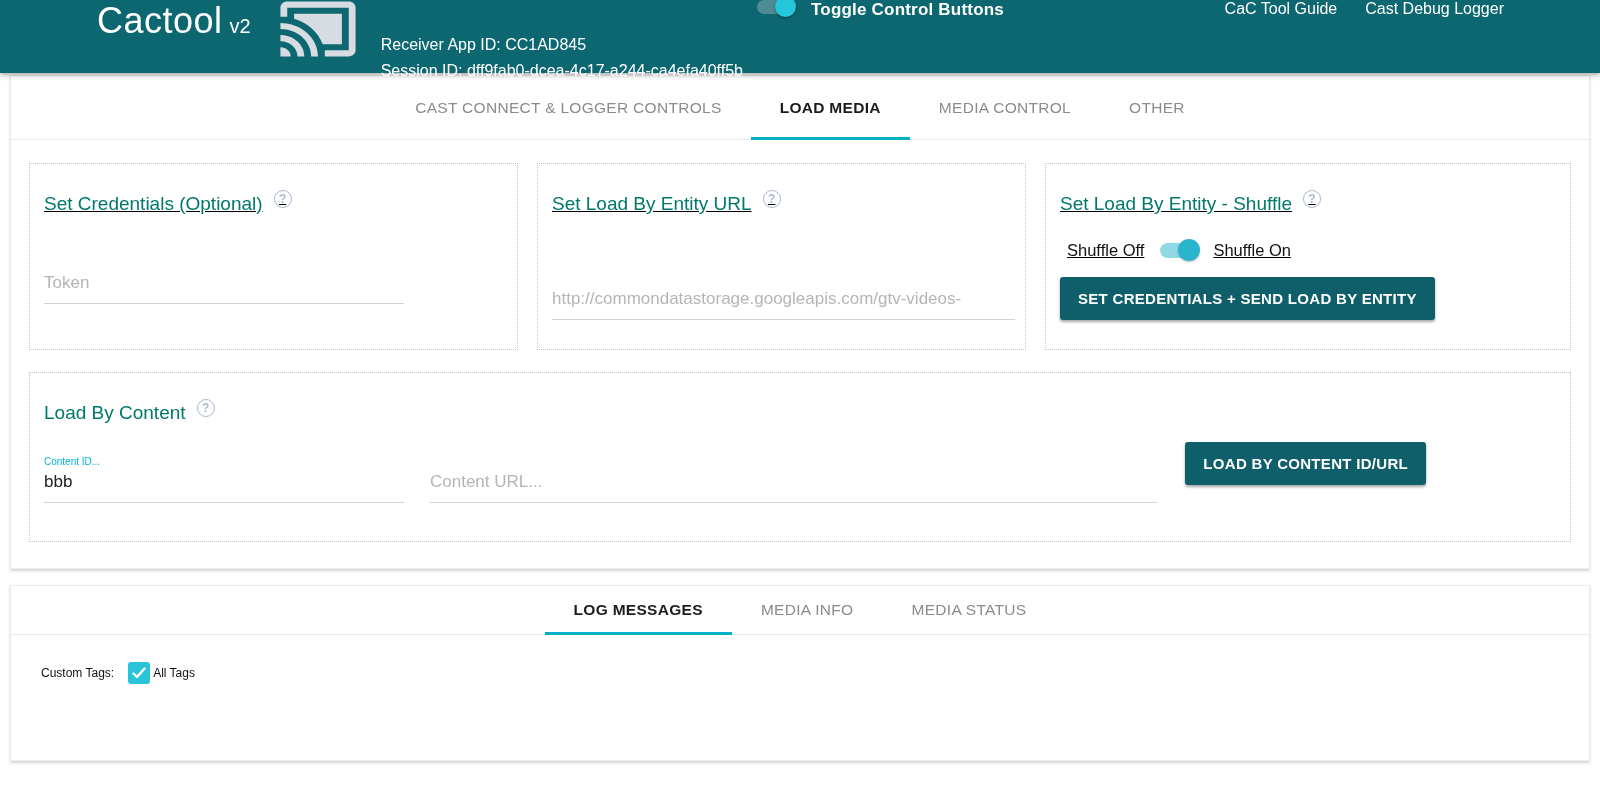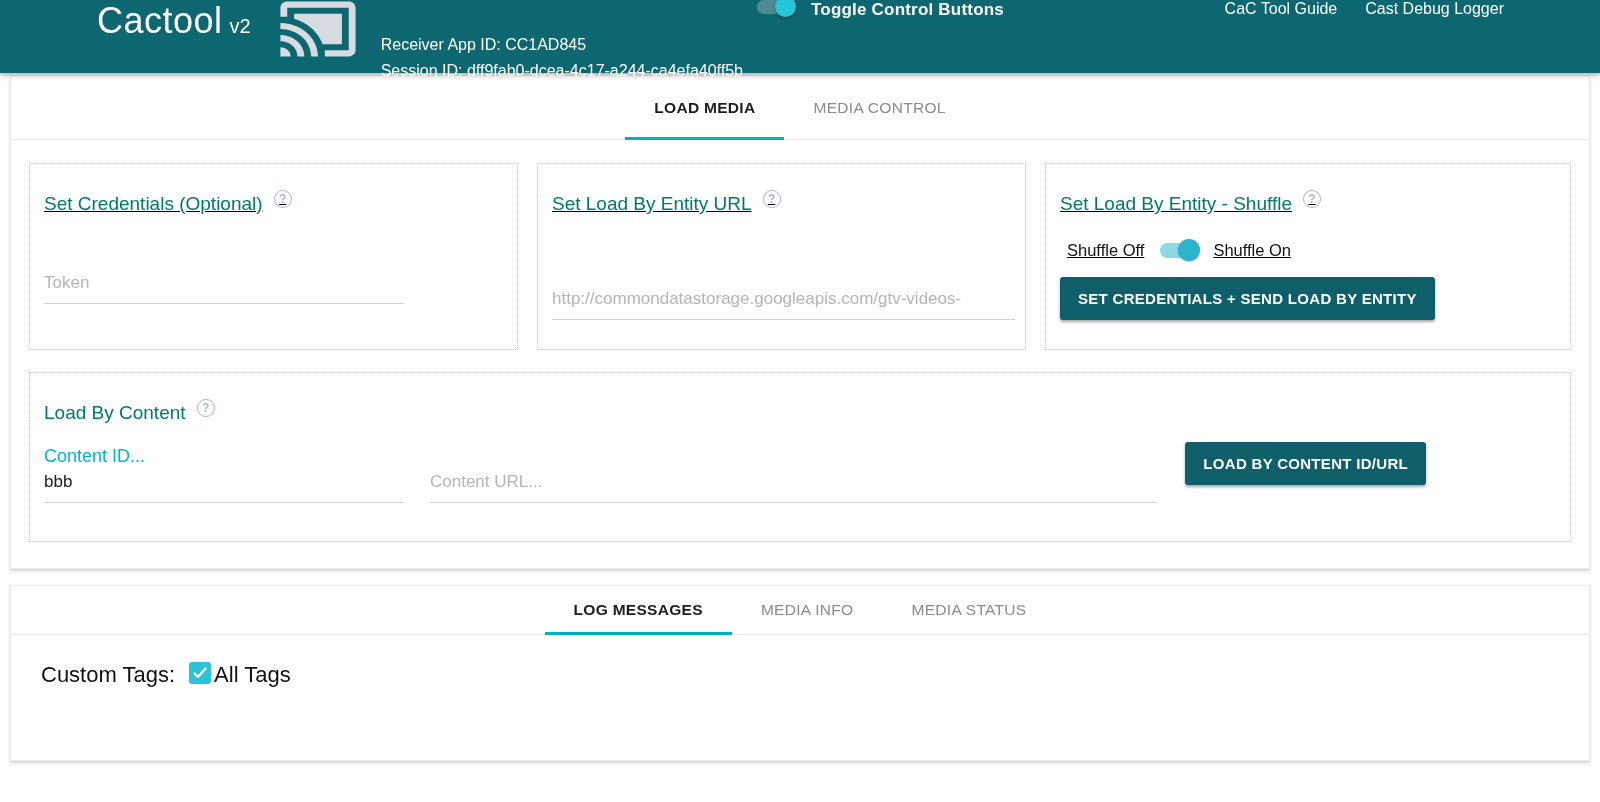--- a/index.html
+++ b/index.html
@@ -176,6 +176,7 @@
 
   <div class="card card-main">
     <div class="tab-row">
+      <div class="tab">CAST CONNECT &amp; LOGGER CONTROLS</div>
       <div class="tab active">LOAD MEDIA</div>
       <div class="tab">MEDIA CONTROL</div>
     </div>

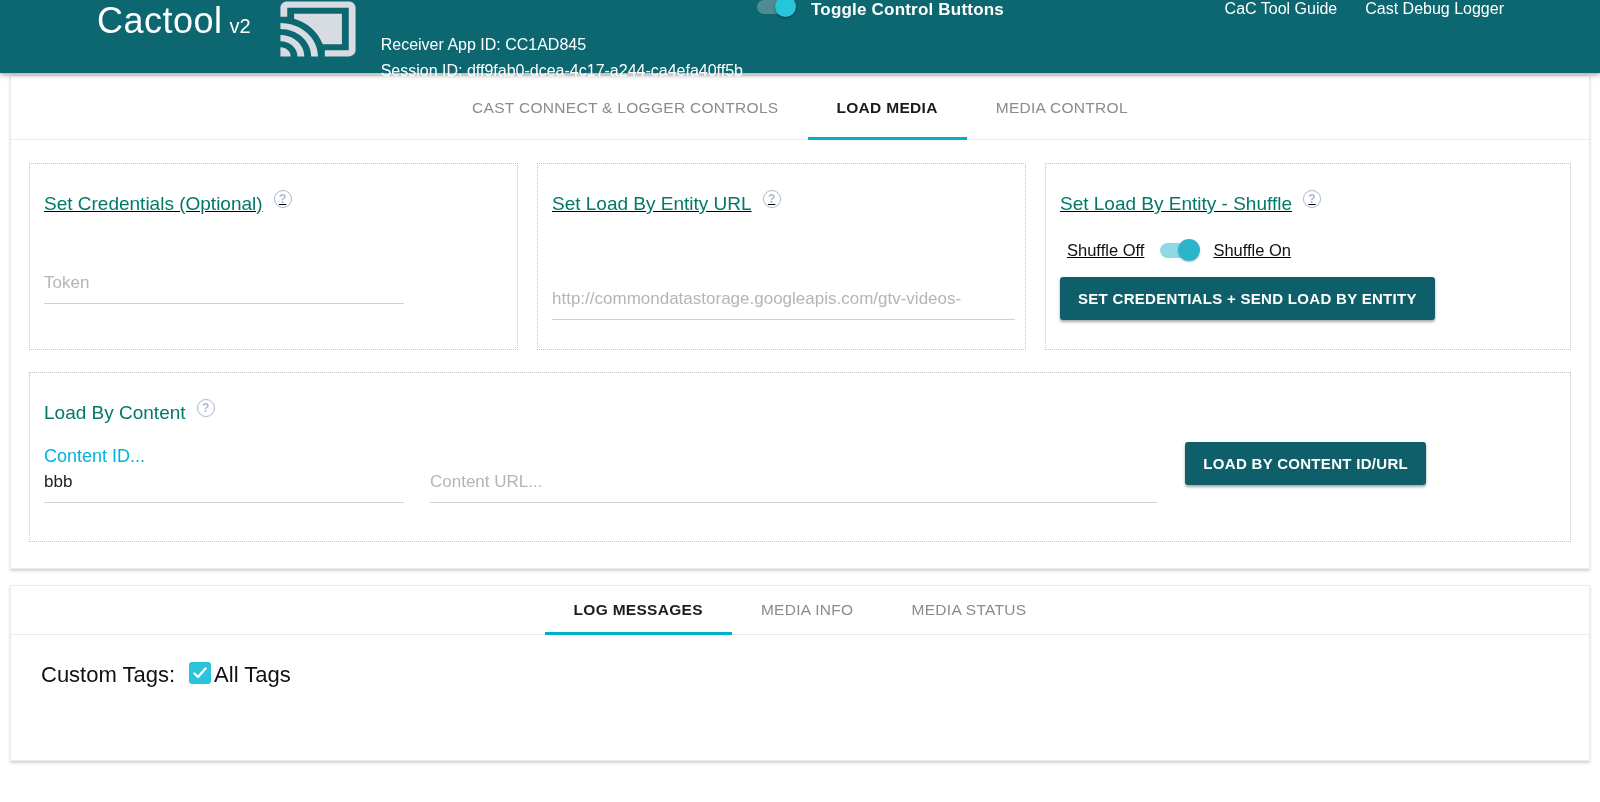--- a/index.html
+++ b/index.html
@@ -179,6 +179,7 @@
       <div class="tab">CAST CONNECT &amp; LOGGER CONTROLS</div>
       <div class="tab active">LOAD MEDIA</div>
       <div class="tab">MEDIA CONTROL</div>
+      <div class="tab">OTHER</div>
     </div>
 
     <div class="panels-row">

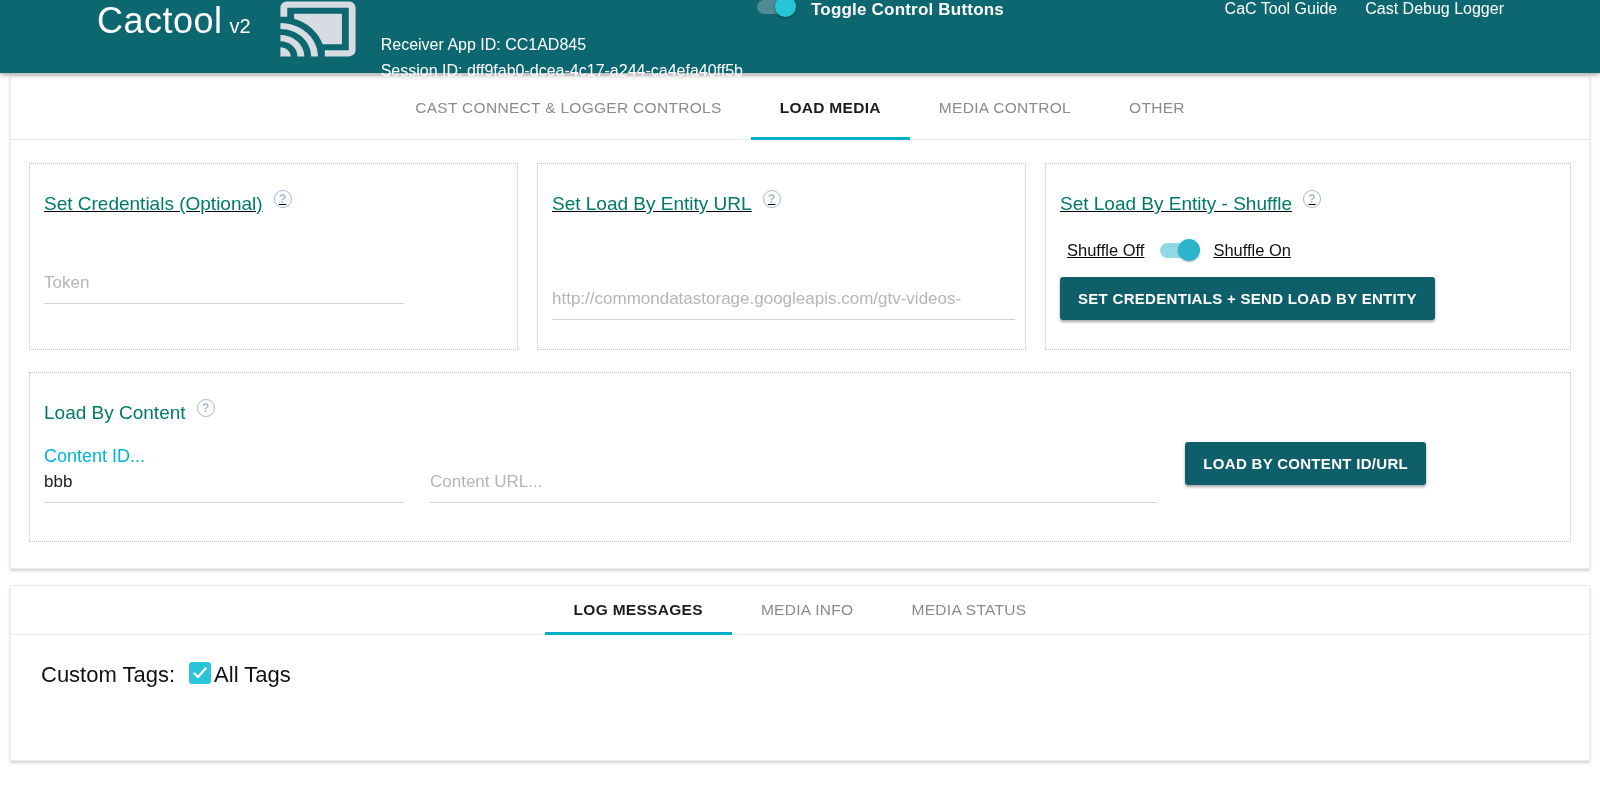--- a/index.html
+++ b/index.html
@@ -130,7 +130,7 @@
   .panel-content { margin: 22px 18px 0; height: 170px; }
   .content-row { display: flex; align-items: flex-end; margin-top: 18px; }
   .content-id-field { width: 360px; }
-  .float-label { font-size: 18px; color: var(--content-id-label, #00b5d8); padding-bottom: 1px; }
+  .float-label { font-size: 10px; color: var(--content-id-label, #00b5d8); padding-bottom: 1px; }
   .content-url-field { width: 727px; margin-left: 26px; }
   .content-load-btn { margin-left: auto; margin-right: 130px; margin-bottom: 18px; }
 

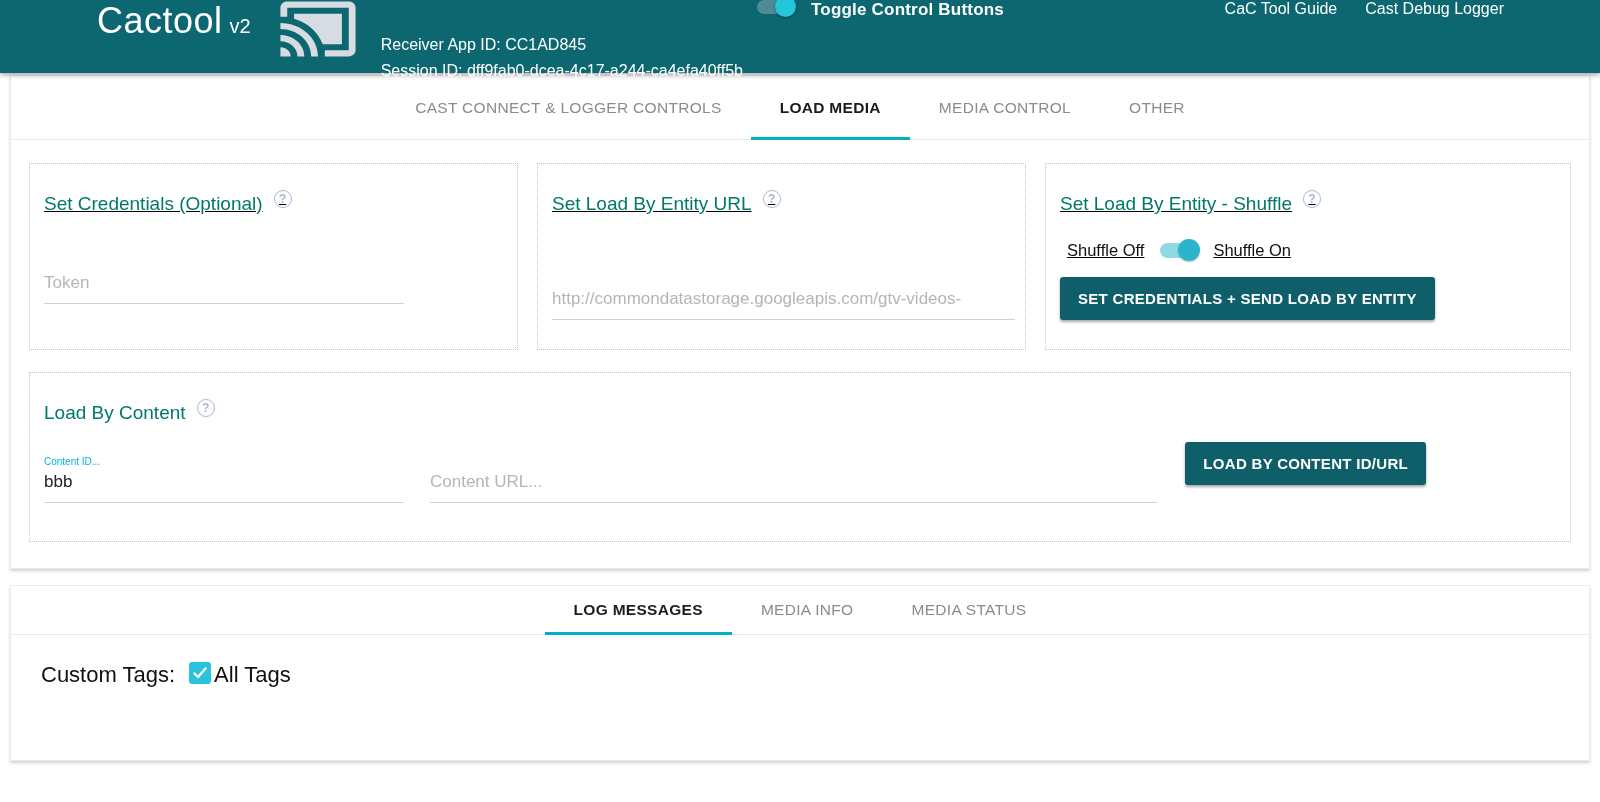--- a/index.html
+++ b/index.html
@@ -136,7 +136,7 @@
 
   
   .log-body { padding: 27px 20px 0 30px; }
-  .custom-tags-row { display: flex; align-items: flex-start; font-size: 22px; color: #111; }
+  .custom-tags-row { display: flex; align-items: center; font-size: 12px; color: #111; }
   .checkbox {
     width: 22px; height: 22px; border-radius: 3px;
     background: var(--checkbox, #29c3da);

